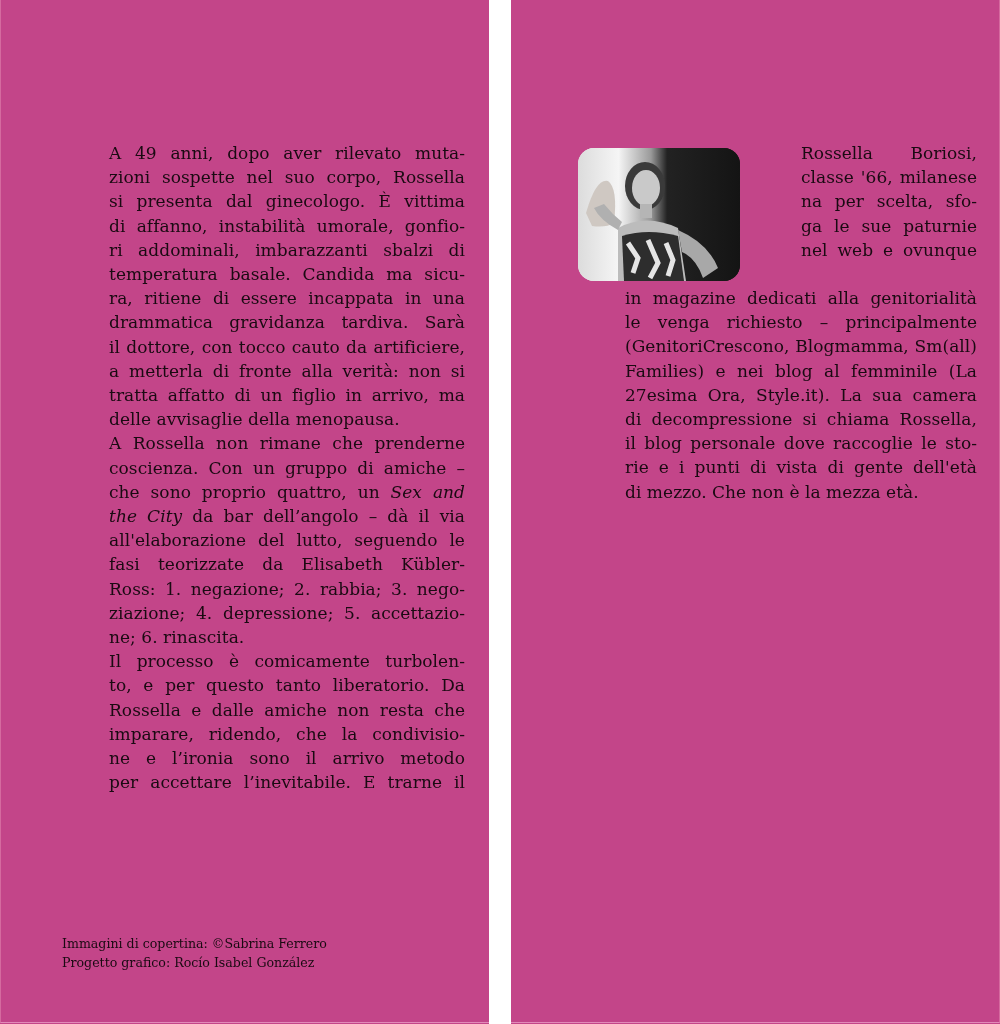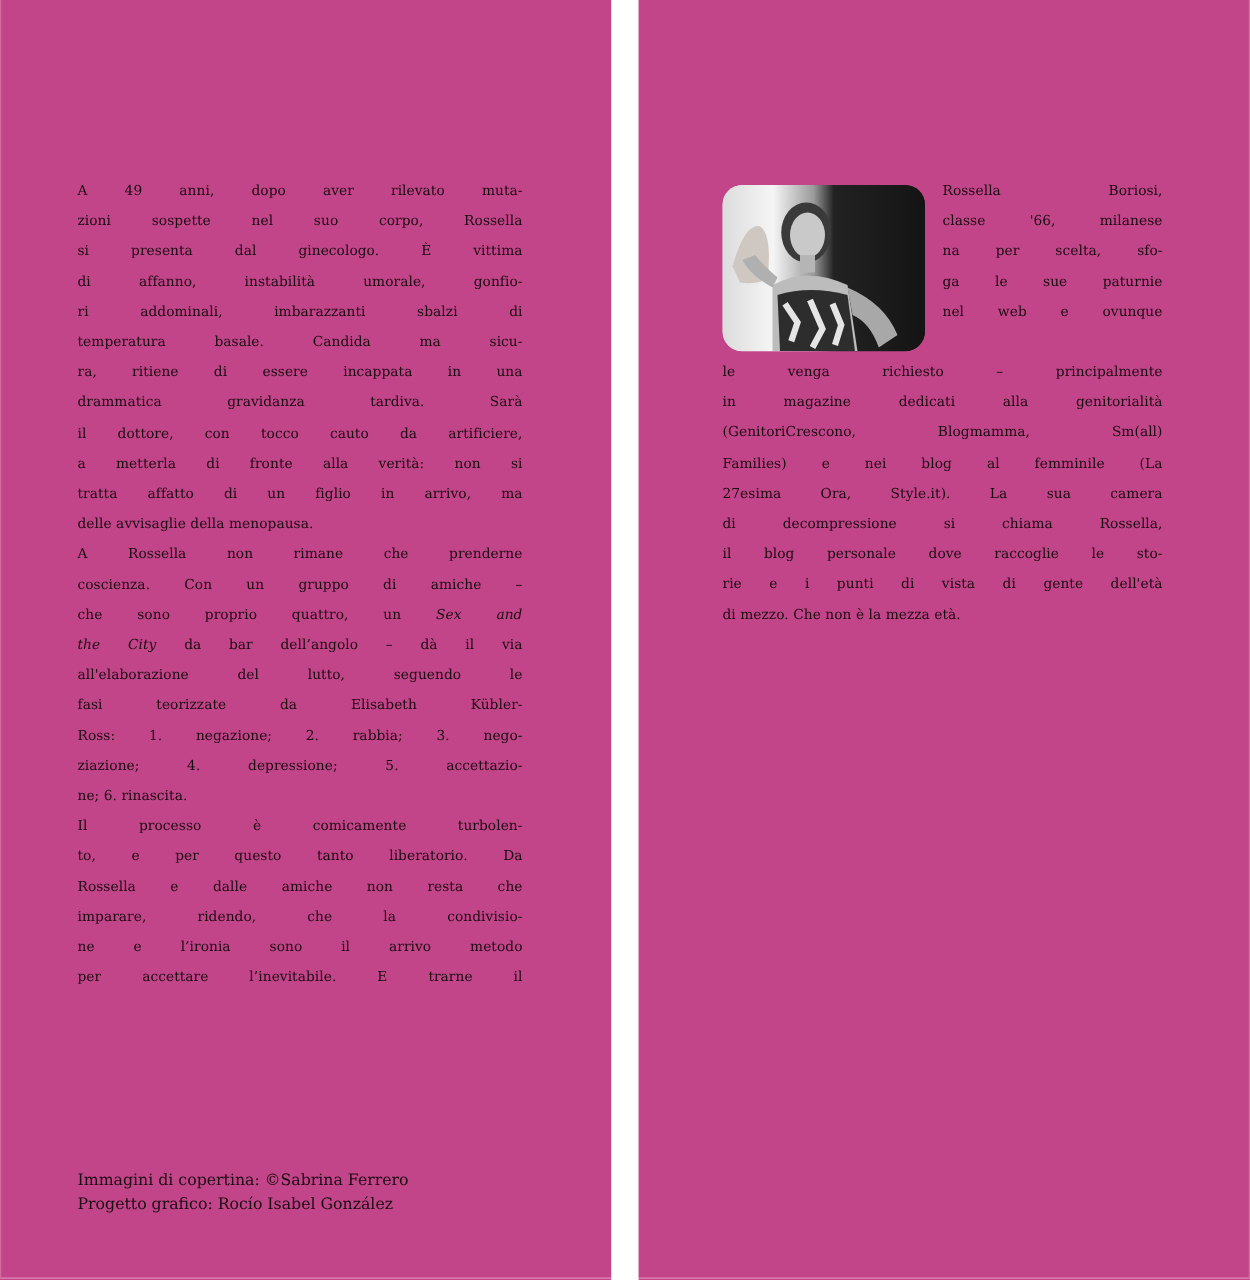--- a/index.html
+++ b/index.html
@@ -21,9 +21,10 @@
     background: #ffffff;
   }
   .text {
-    font-size: 11px; line-height: 24.2px; letter-spacing: 0.05px;
+    font-size: 17px; line-height: 24.2px; letter-spacing: 0.05px;
     text-align: justify; text-align-last: left;
     hyphens: manual;
+    margin-left: 47px;
   }
   .line { display: block; text-align: justify; text-align-last: justify; white-space: nowrap; }
   .line.last { text-align-last: left; }

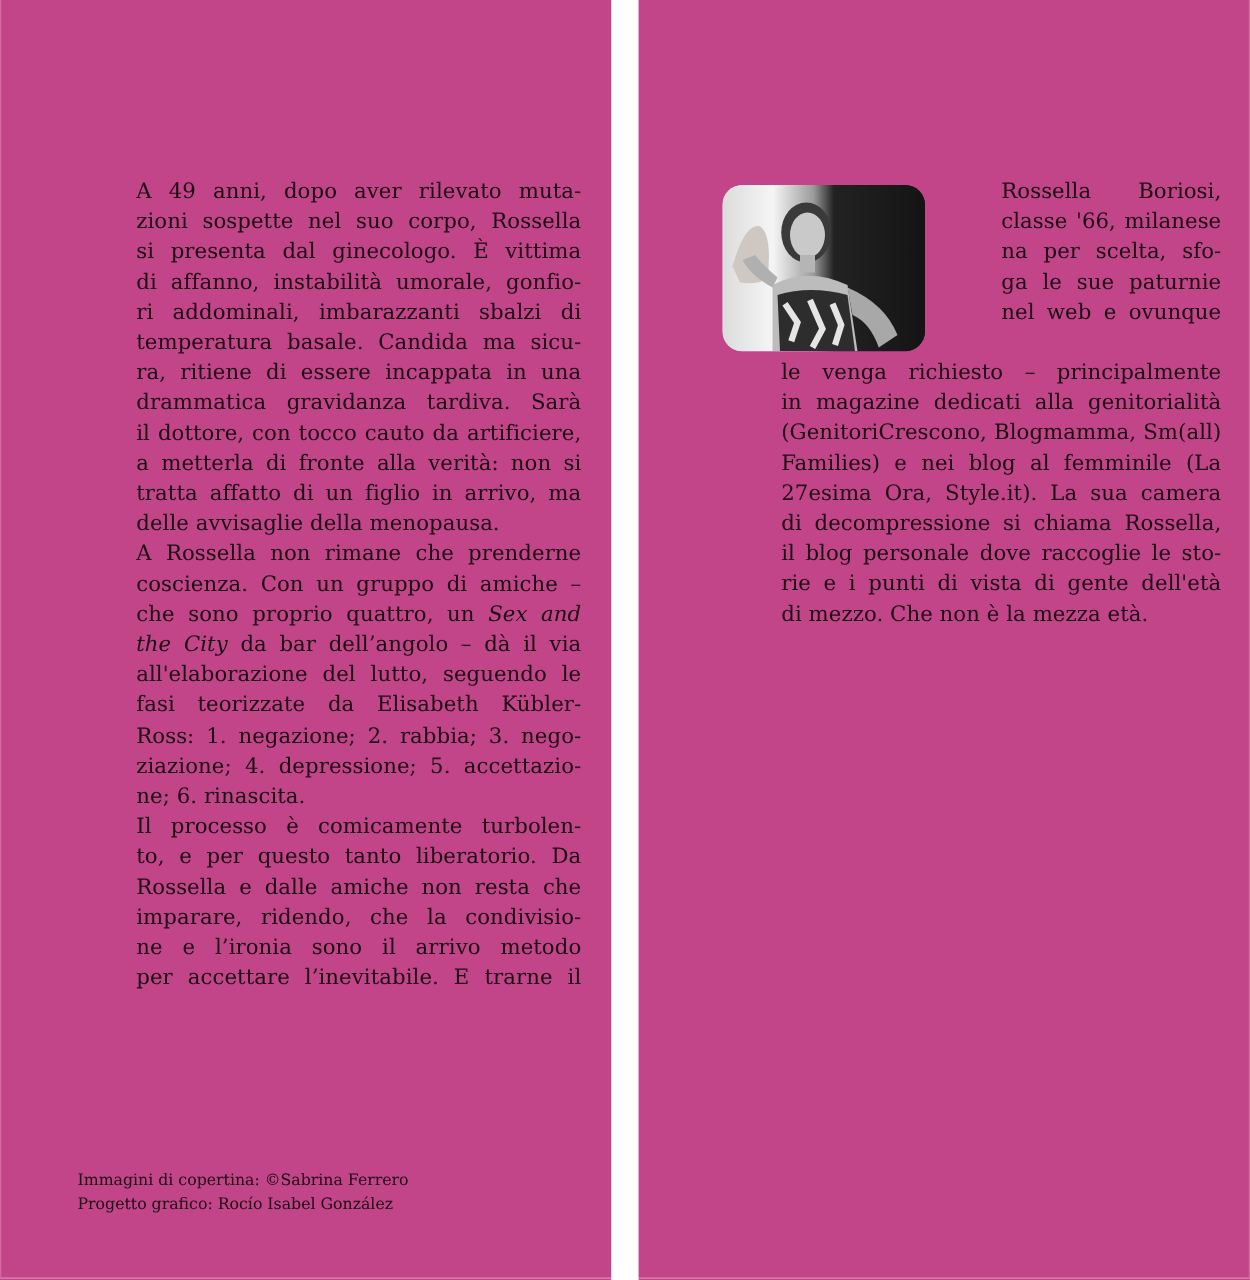--- a/index.html
+++ b/index.html
@@ -123,8 +123,8 @@
 </div>
 
 <div class="right-rest text">
+  <span class="line">in magazine dedicati alla genitorialità</span>
   <span class="line">le venga richiesto – principalmente</span>
-  <span class="line">in magazine dedicati alla genitorialità</span>
   <span class="line">(GenitoriCrescono, Blogmamma, Sm(all)</span>
   <span class="line">Families) e nei blog al femminile (La</span>
   <span class="line">27esima Ora, Style.it). La sua camera</span>

